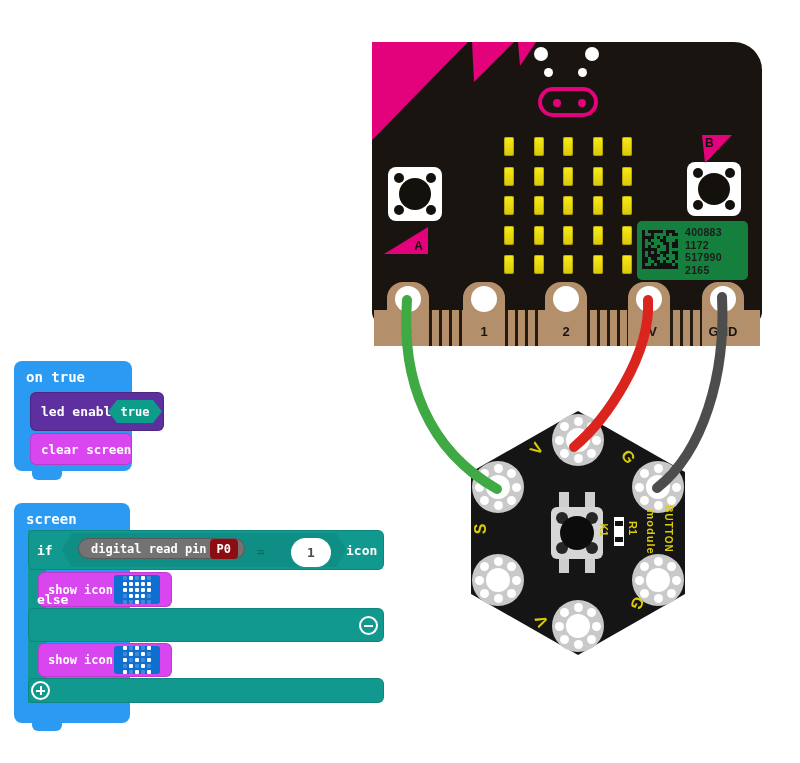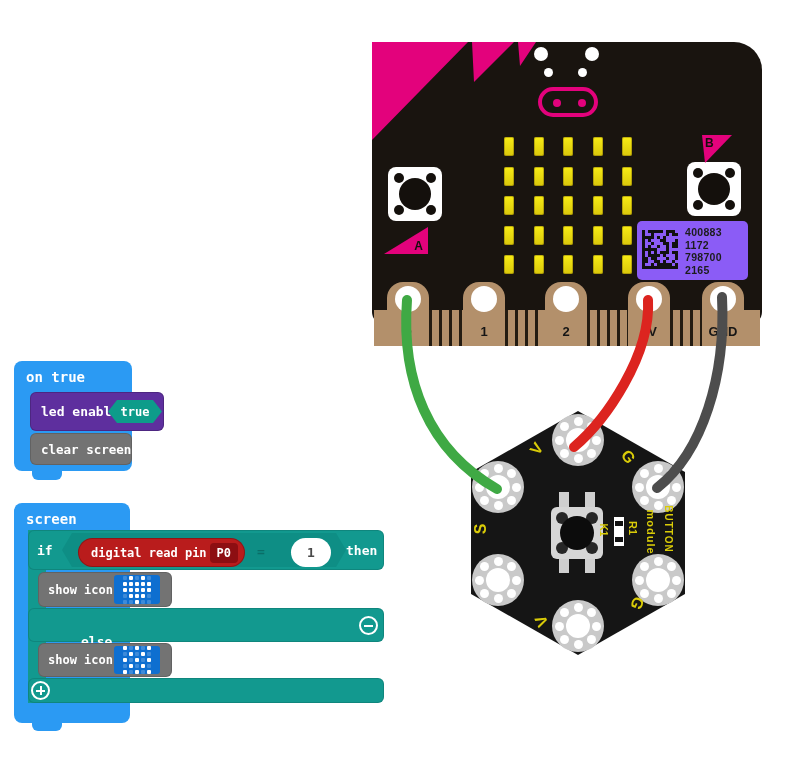--- a/index.html
+++ b/index.html
@@ -50,7 +50,7 @@
   .btn-leg{position:absolute;width:10px;height:17px;background:#cfcfcf;}
   .btn-dot{position:absolute;width:12px;height:12px;border-radius:50%;background:#262626;}
   
-  .sticker{position:absolute;background:#8b5cf6;border-radius:5px;display:flex;}
+  .sticker{position:absolute;background:#15803d;border-radius:5px;display:flex;}
   .bc{display:grid;grid-template-columns:repeat(12,3px);grid-auto-rows:3px;}
   .bc .b1{background:#111;}
   .stx{font-size:10.5px;font-weight:bold;color:#1c1c1c;line-height:12.5px;letter-spacing:.3px;}

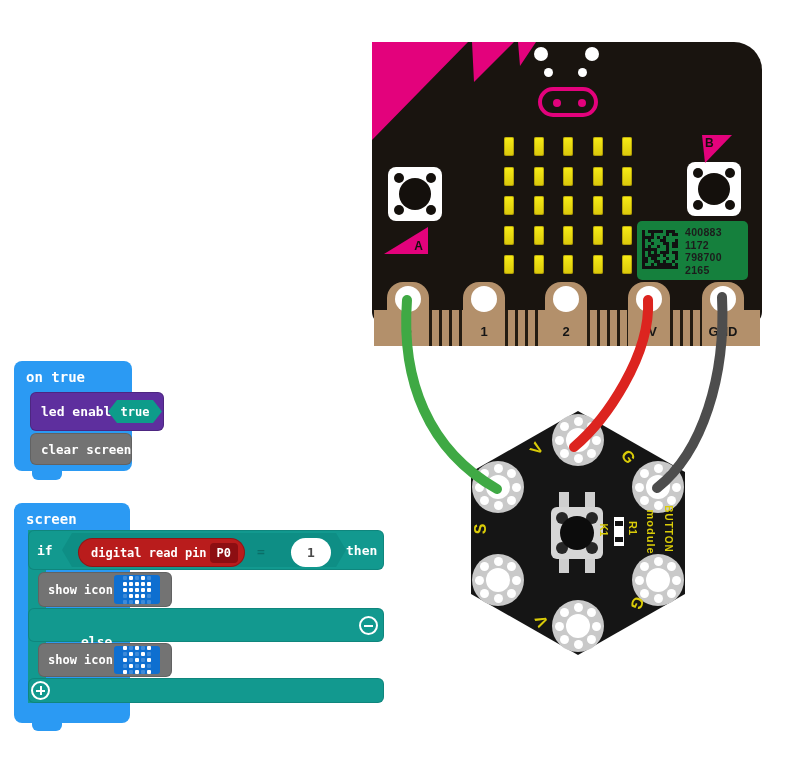--- a/index.html
+++ b/index.html
@@ -399,7 +399,7 @@
     <div class="abs stx" style="left:48px;top:5px;">
       <div>400883</div>
       <div>1172</div>
-      <div>798700</div>
+      <div>517990</div>
       <div>2165</div>
     </div>
   </div>

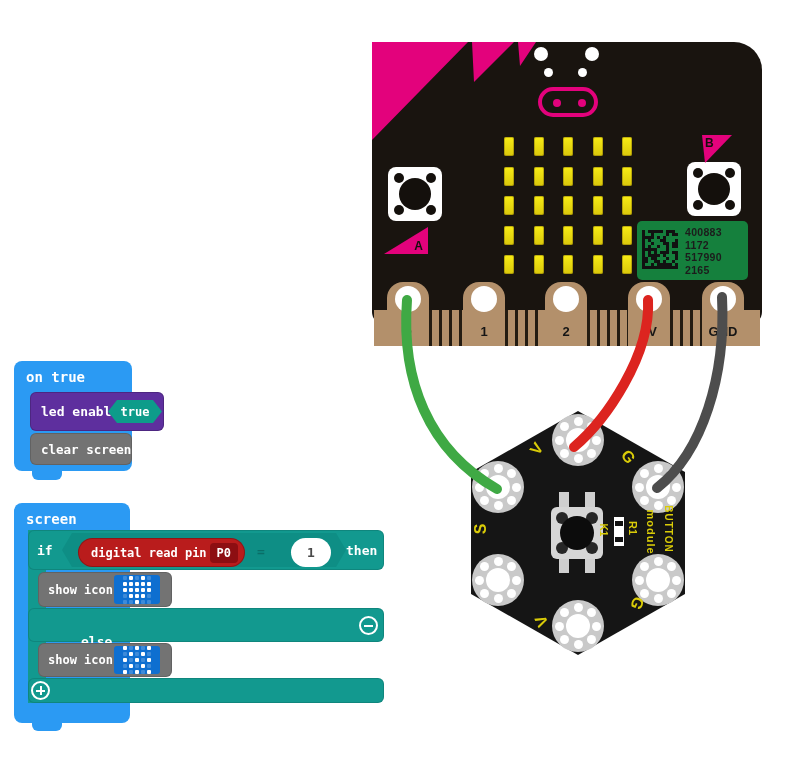--- a/index.html
+++ b/index.html
@@ -9,7 +9,7 @@
   
   .mono{font-family:"DejaVu Sans Mono",monospace;font-weight:bold;color:#fff;}
   .blue{background:#2b9af3;}
-  .blue-edged{background:#737373;box-shadow:inset 0 0 0 1px rgba(0,0,0,.14);}
+  .blue-edged{background:#d946ef;box-shadow:inset 0 0 0 1px rgba(0,0,0,.14);}
   .teal{background:#12998f;box-shadow:inset 0 0 0 1px rgba(0,0,0,.12);}
   .row-label{font-size:13px;line-height:1;}
   .hexclip{clip-path:polygon(10px 0,calc(100% - 10px) 0,100% 50%,calc(100% - 10px) 100%,10px 100%,0 50%);}

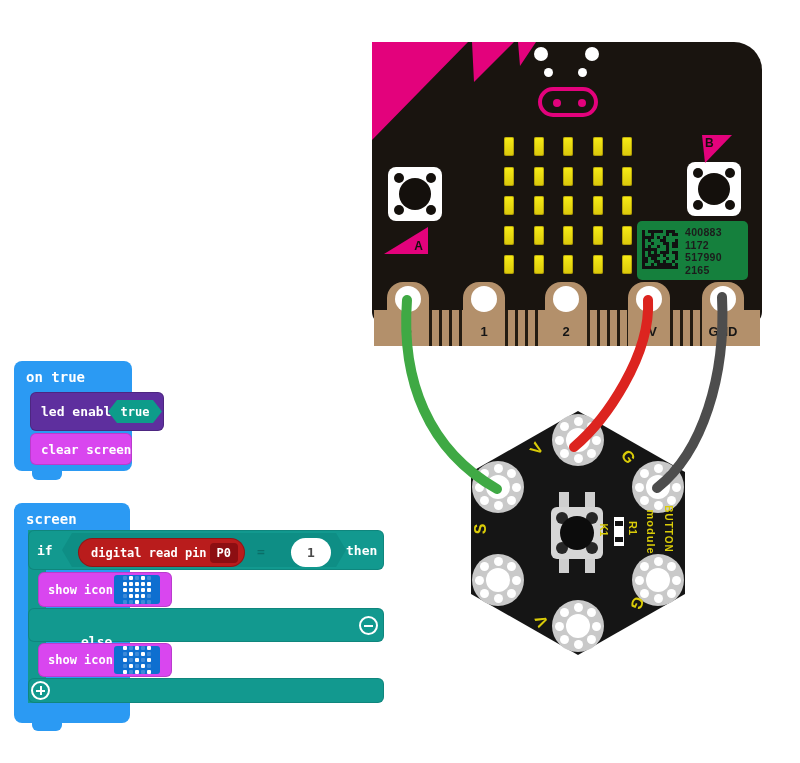--- a/index.html
+++ b/index.html
@@ -86,7 +86,7 @@
   <span class="abs mono row-label" style="left:37px;top:544px;">if</span>
   <div class="abs hexclip" style="left:62px;top:533px;width:284px;height:34px;background:#0e8e85;"></div>
 
-  <div class="abs" style="left:78px;top:538px;width:167px;height:29px;border-radius:14.5px;background:#b91c1c;
+  <div class="abs" style="left:78px;top:538px;width:167px;height:21px;border-radius:14.5px;background:#737373;
               box-shadow:inset 0 0 0 1px rgba(0,0,0,.22);display:flex;align-items:center;text-align:center;">
     <span class="mono" style="font-size:12px;padding-left:13px;white-space:nowrap;">digital read pin</span>
     <span class="mono pin-field" style="margin-left:auto;margin-right:7px;">P0</span>

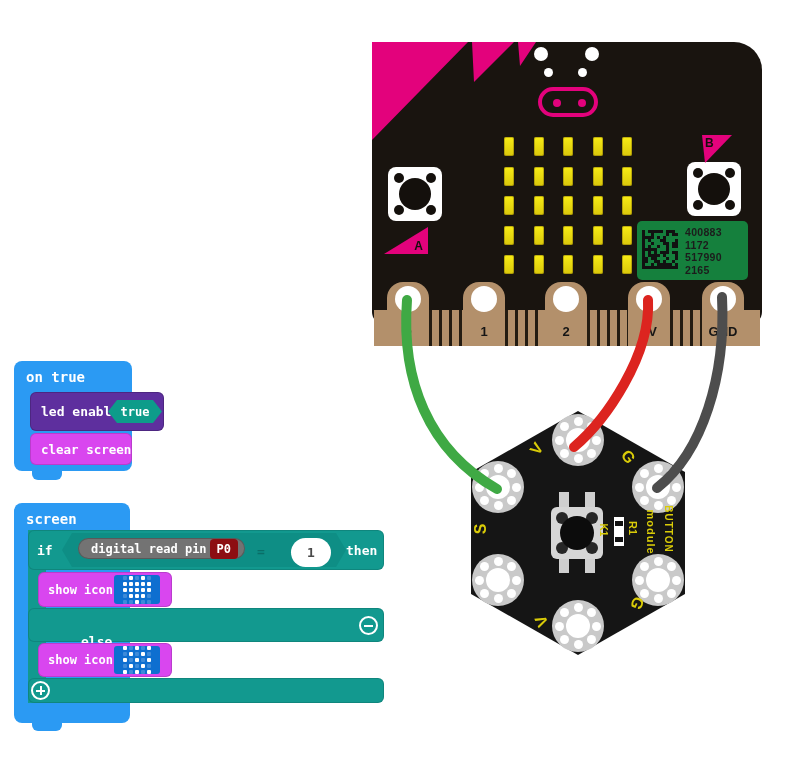--- a/index.html
+++ b/index.html
@@ -98,7 +98,7 @@
               display:flex;align-items:center;justify-content:center;">
     <span class="mono" style="color:#4a4a4a;font-size:13px;">1</span>
   </div>
-  <span class="abs mono row-label" style="left:346px;top:544px;">then</span>
+  <span class="abs mono row-label" style="left:346px;top:544px;">icon</span>
 
   <div class="abs blue-edged" style="left:38px;top:572px;width:134px;height:35px;border-radius:6px;display:flex;align-items:center;">
     <span class="mono" style="font-size:12px;padding-left:10px;">show icon</span>

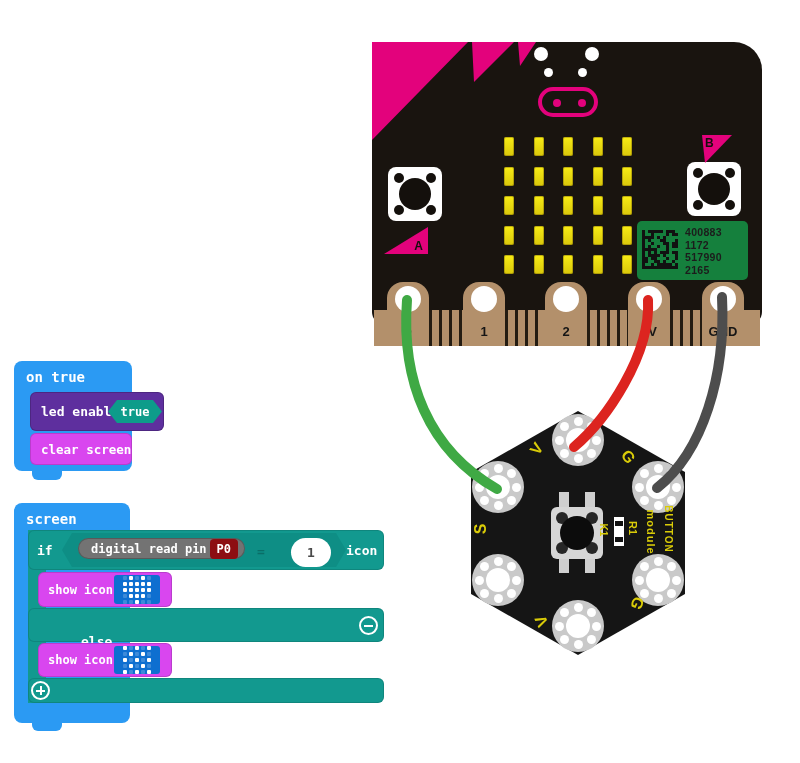--- a/index.html
+++ b/index.html
@@ -134,7 +134,7 @@
   </div>
 
   <div class="abs teal" style="left:28px;top:608px;width:356px;height:34px;border-radius:6px;"></div>
-  <span class="abs mono row-label" style="left:37px;top:635px;margin-left:44px;">else</span>
+  <span class="abs mono row-label" style="left:37px;top:593px;">else</span>
   <div class="circle-btn" style="left:359px;top:616px;"></div>
 
   <div class="abs blue-edged" style="left:38px;top:643px;width:134px;height:34px;border-radius:6px;display:flex;align-items:center;">

